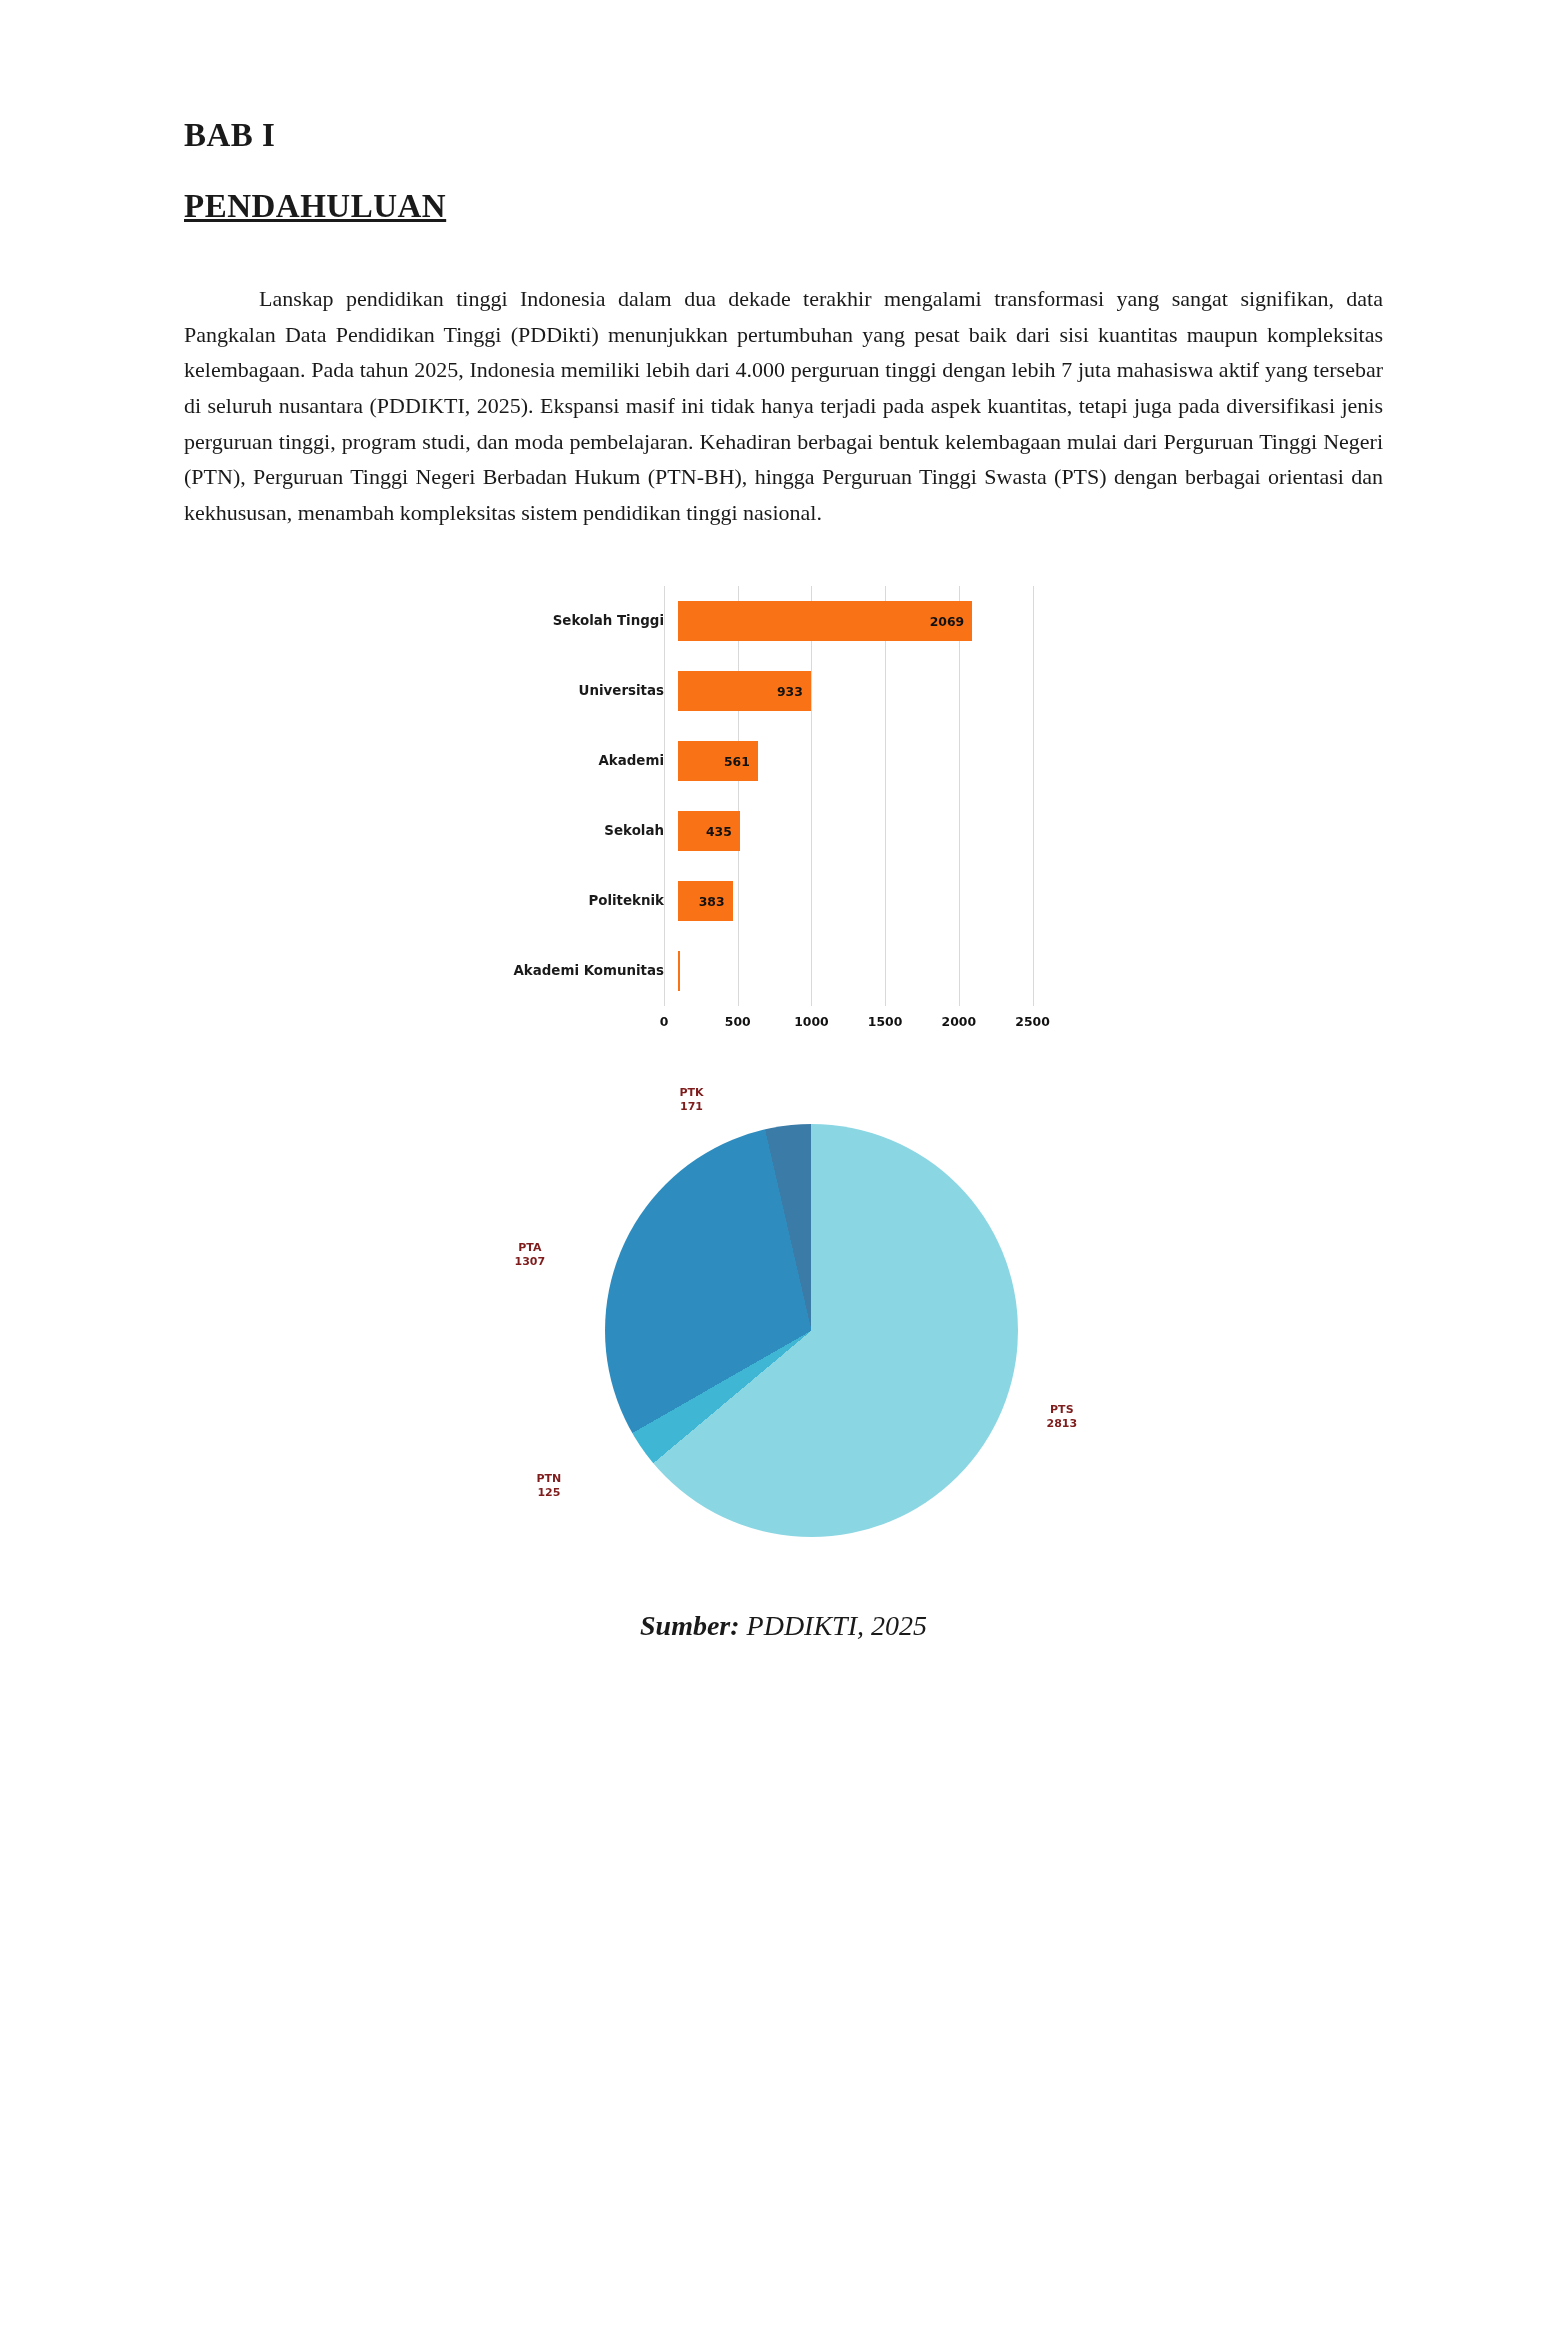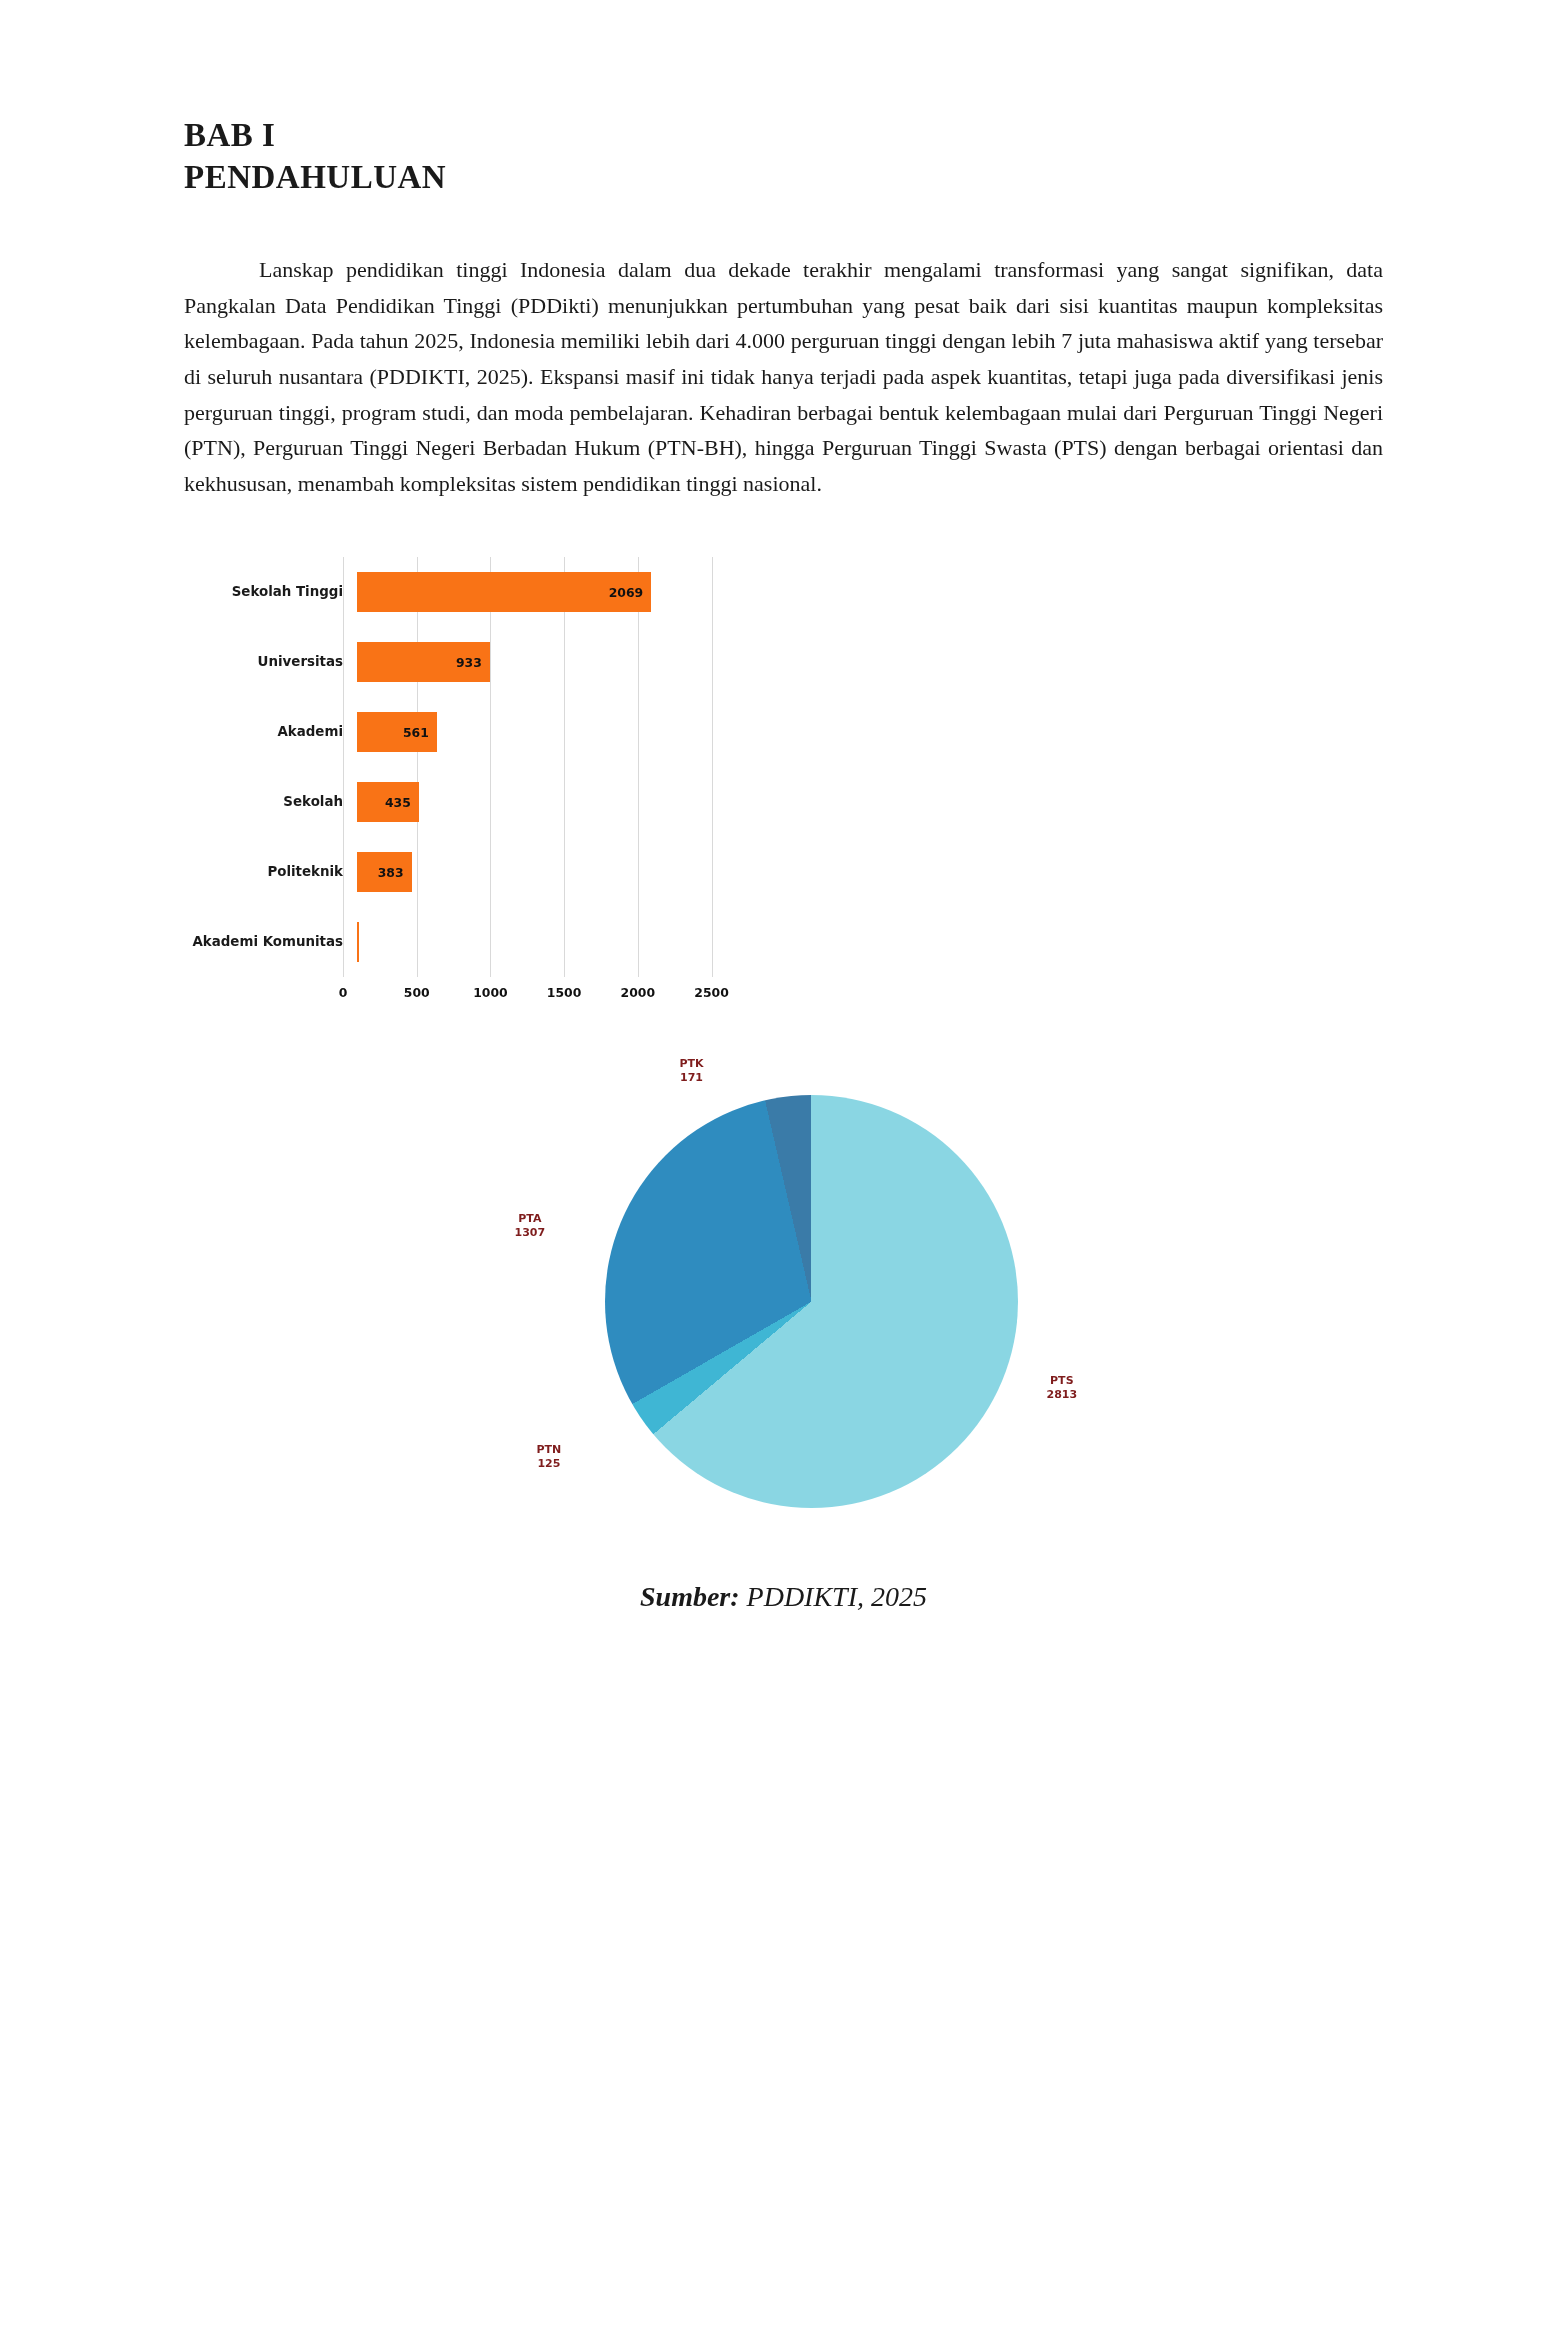--- a/index.html
+++ b/index.html
@@ -30,7 +30,8 @@
     line-height: 1.0;
   }
   .chapter-head .line2 {
-    margin-top: 9px;
+    margin-top: 38px;
+    text-decoration: underline;
   }
   .body-text {
     margin-top: 58px;

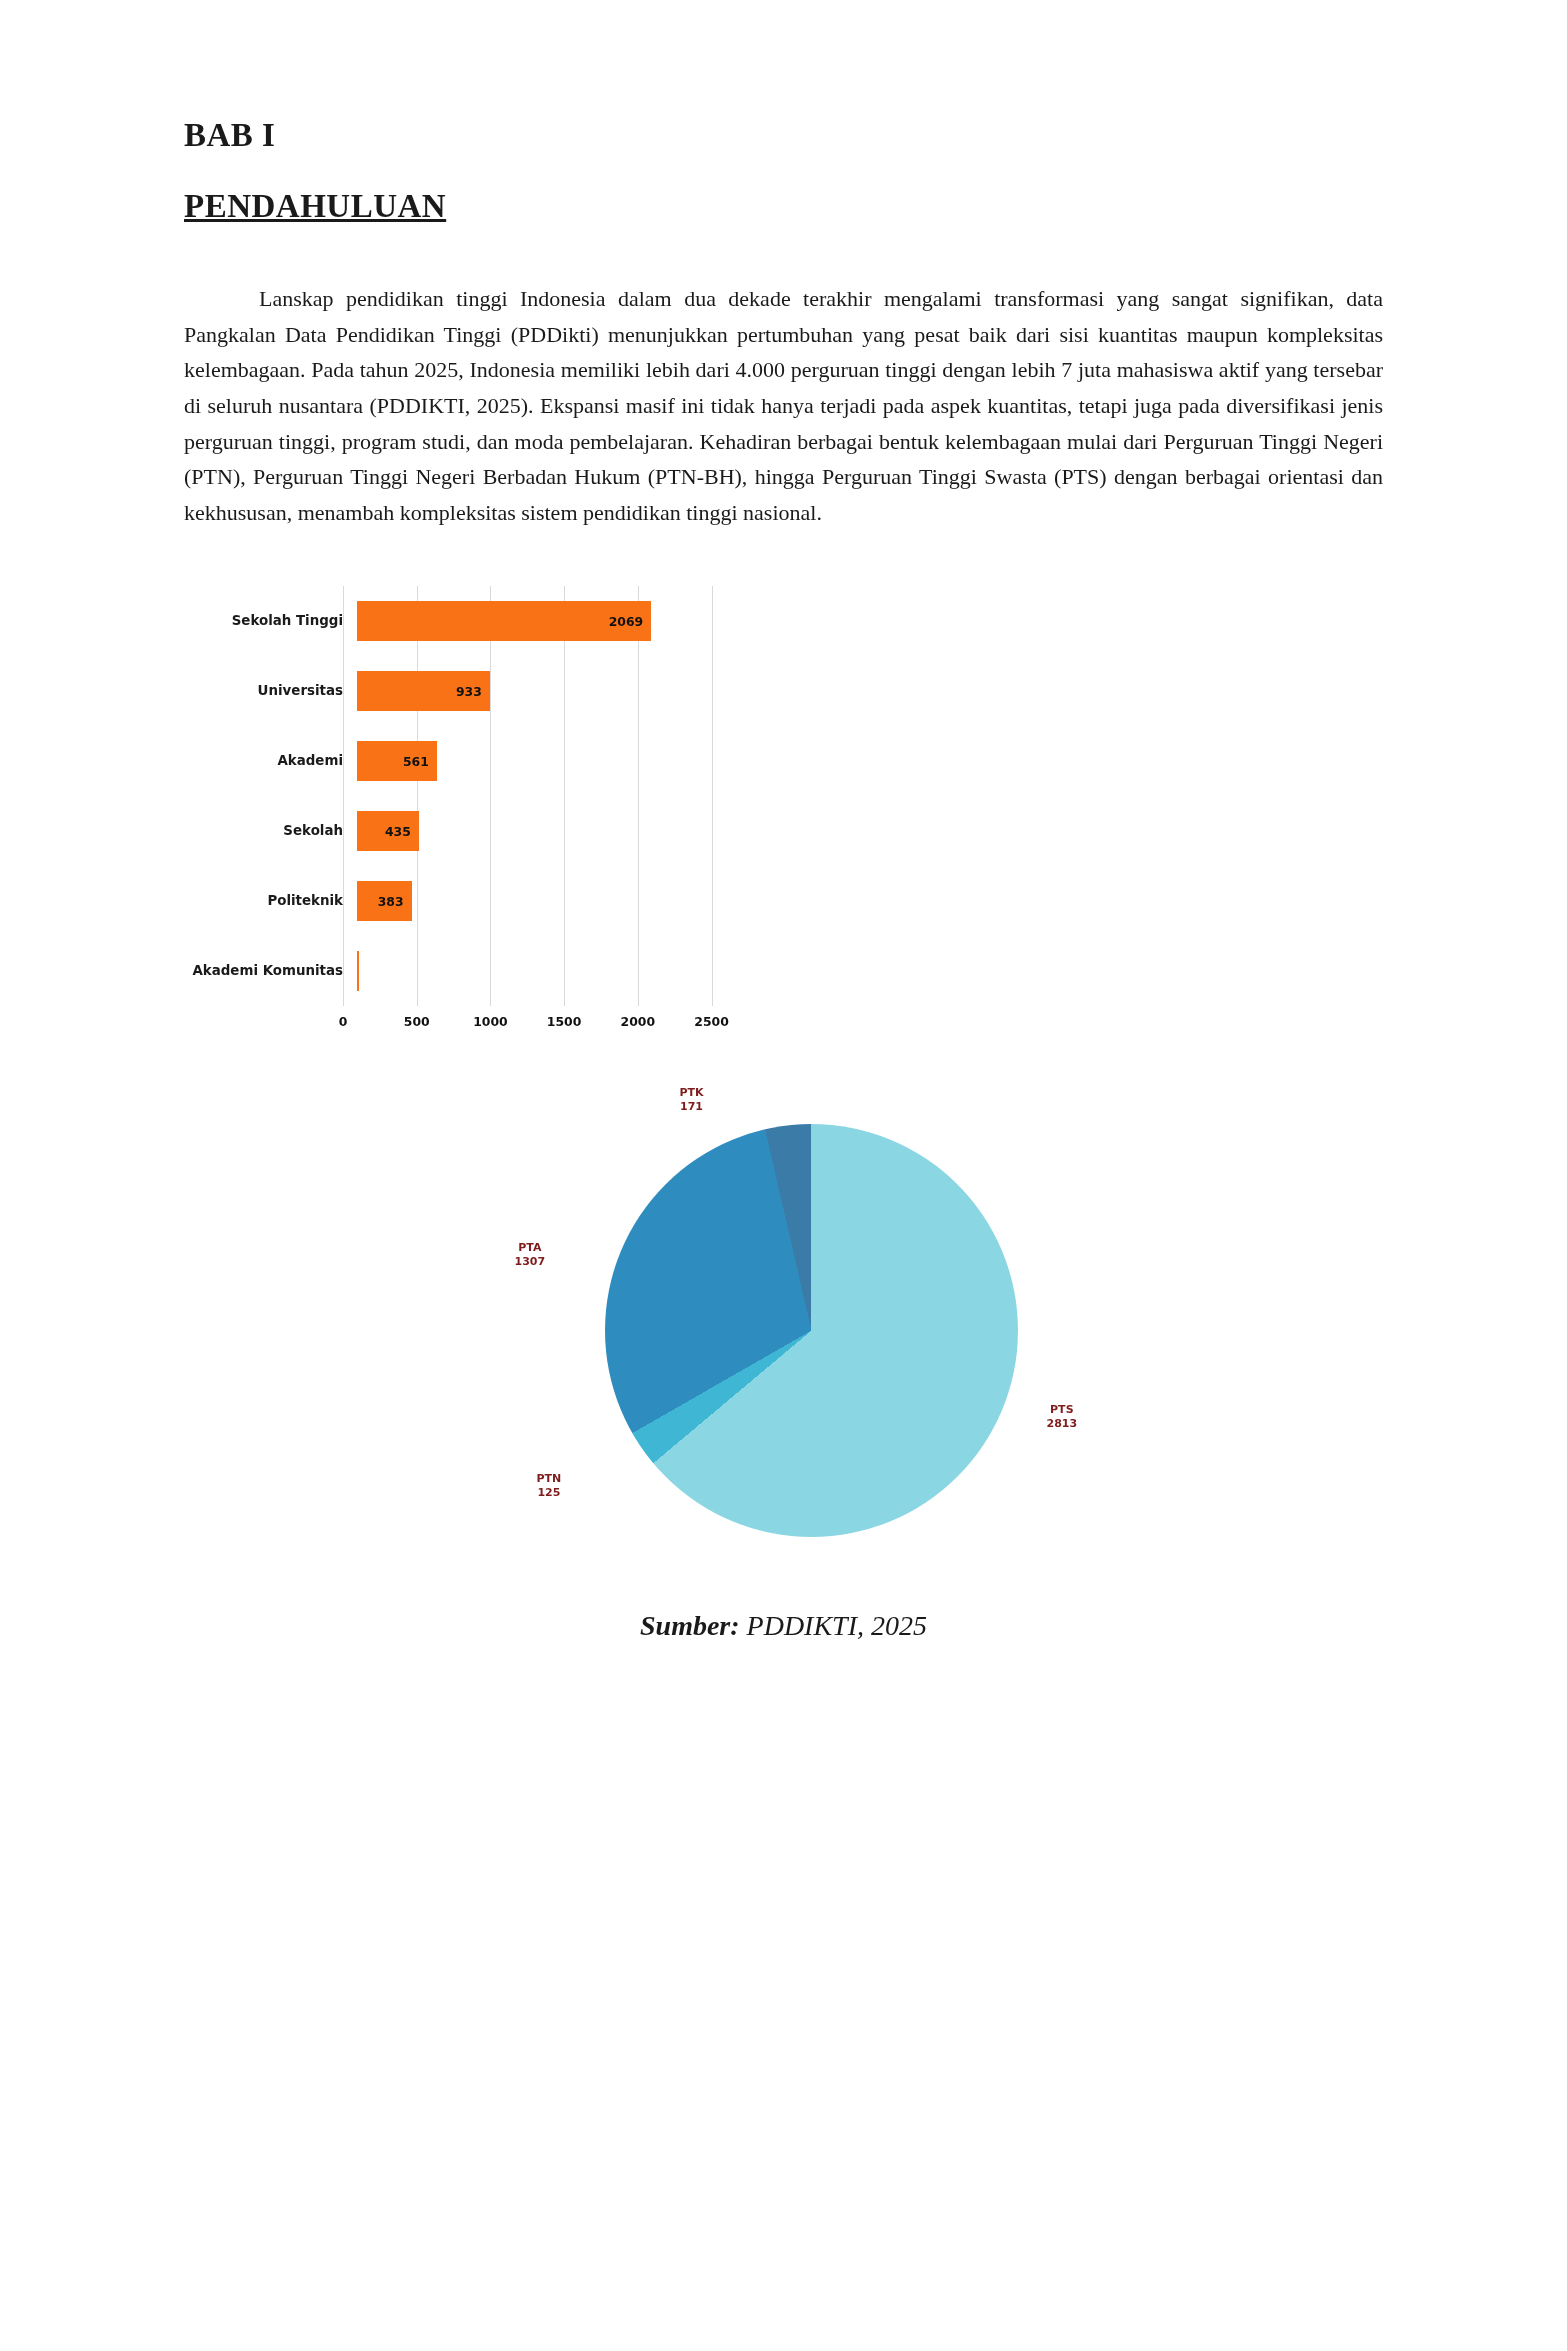--- a/index.html
+++ b/index.html
@@ -50,6 +50,7 @@
   .bar-chart-wrap {
     margin-top: 56px;
     display: flex;
+    justify-content: center;
   }
   .bar-chart {
     position: relative;

